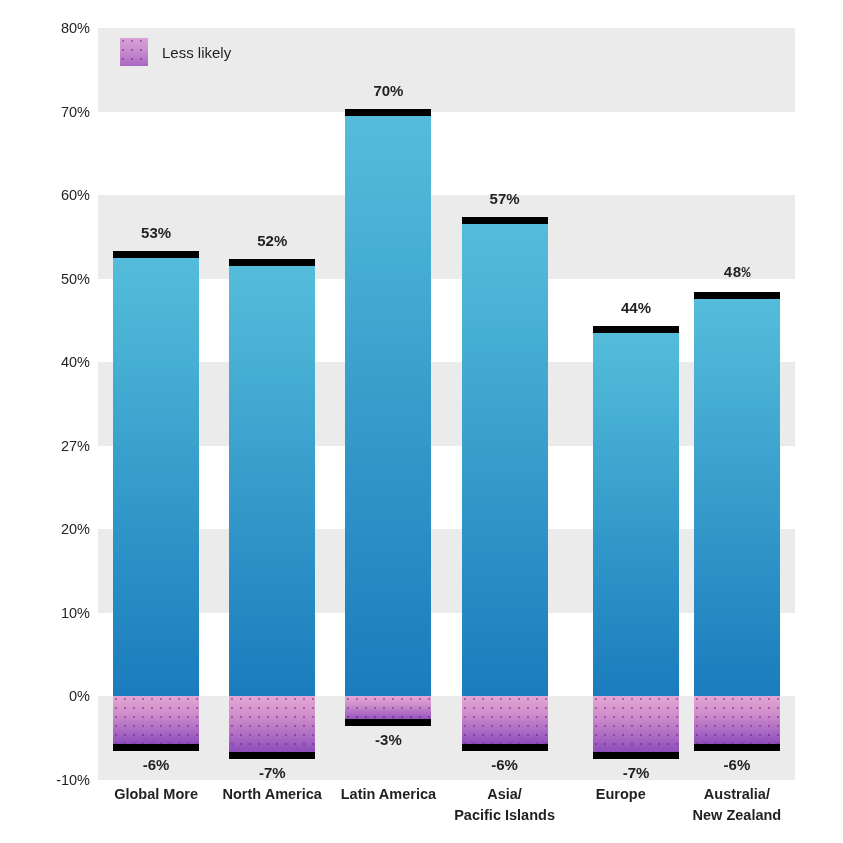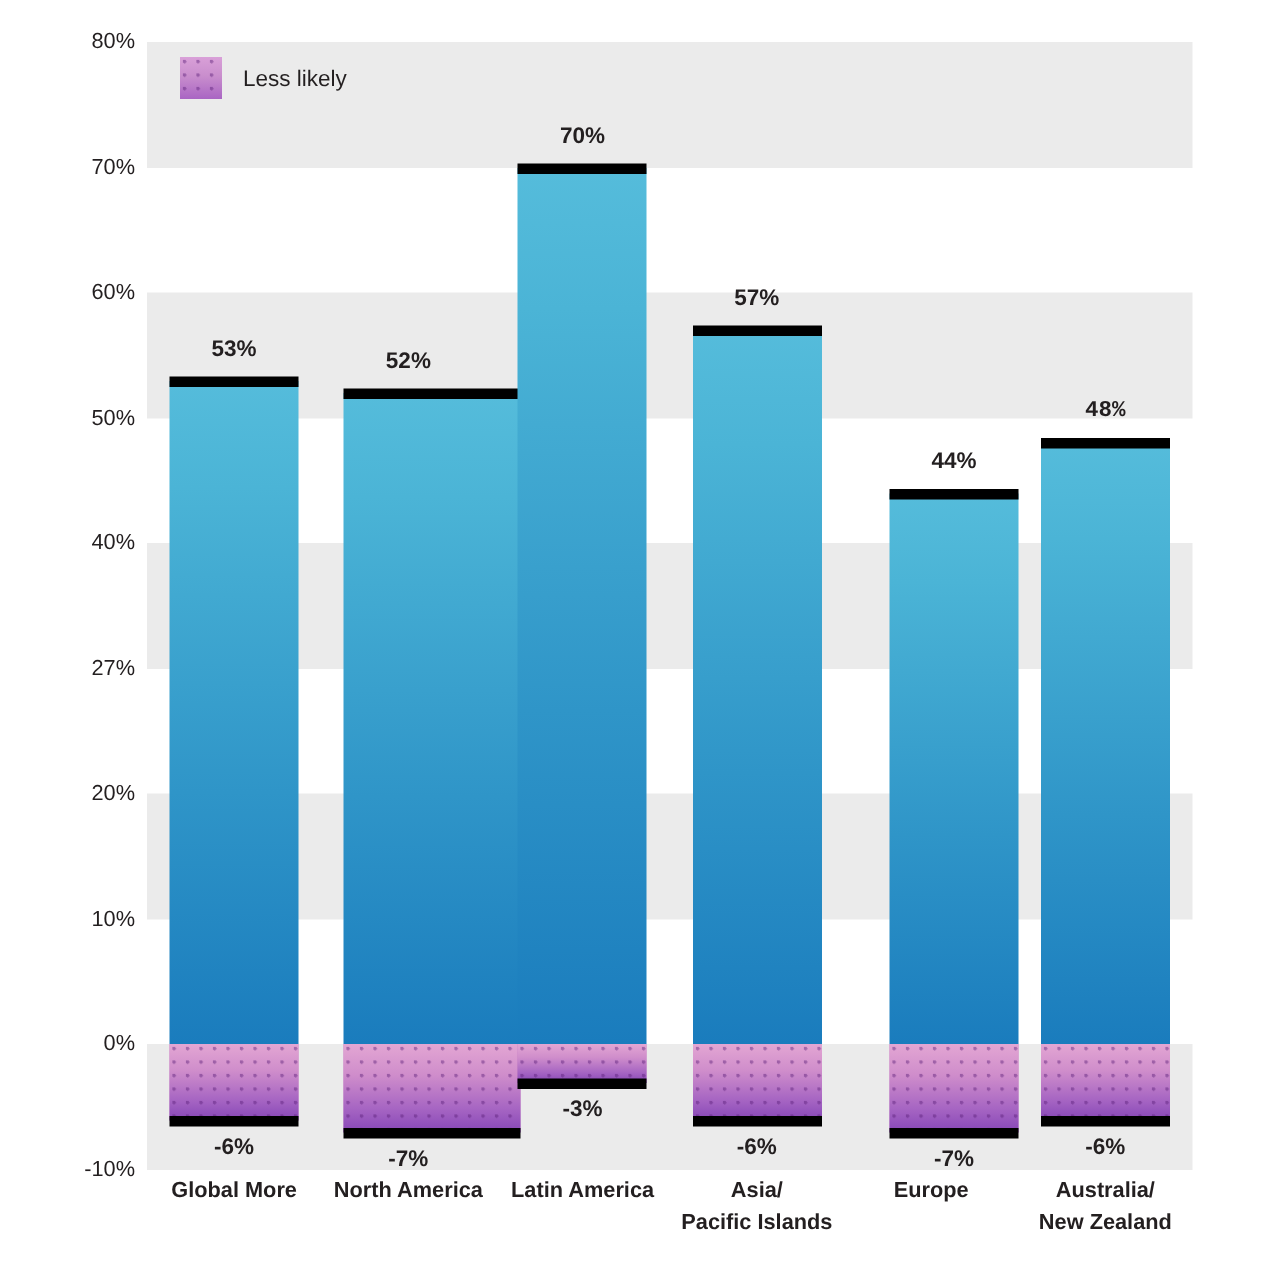--- a/index.html
+++ b/index.html
@@ -191,7 +191,7 @@
         <div class="bar-neg-cap" style="top: 715.578px;"></div>
         <div class="value-label" style="left: -27px; top: 727.578px;">-6%</div>
       </div>
-      <div class="bar-group" style="left: 131.25px; width: 86px; padding-left: 32px;">
+      <div class="bar-group" style="left: 131.25px; width: 86px;">
         <div class="bar-pos" style="top: 233.956px; height: 434.489px;"></div>
         <div class="bar-pos-cap" style="top: 230.956px;"></div>
         <div class="value-label" style="left: -27px; top: 203.956px;">52%</div>

